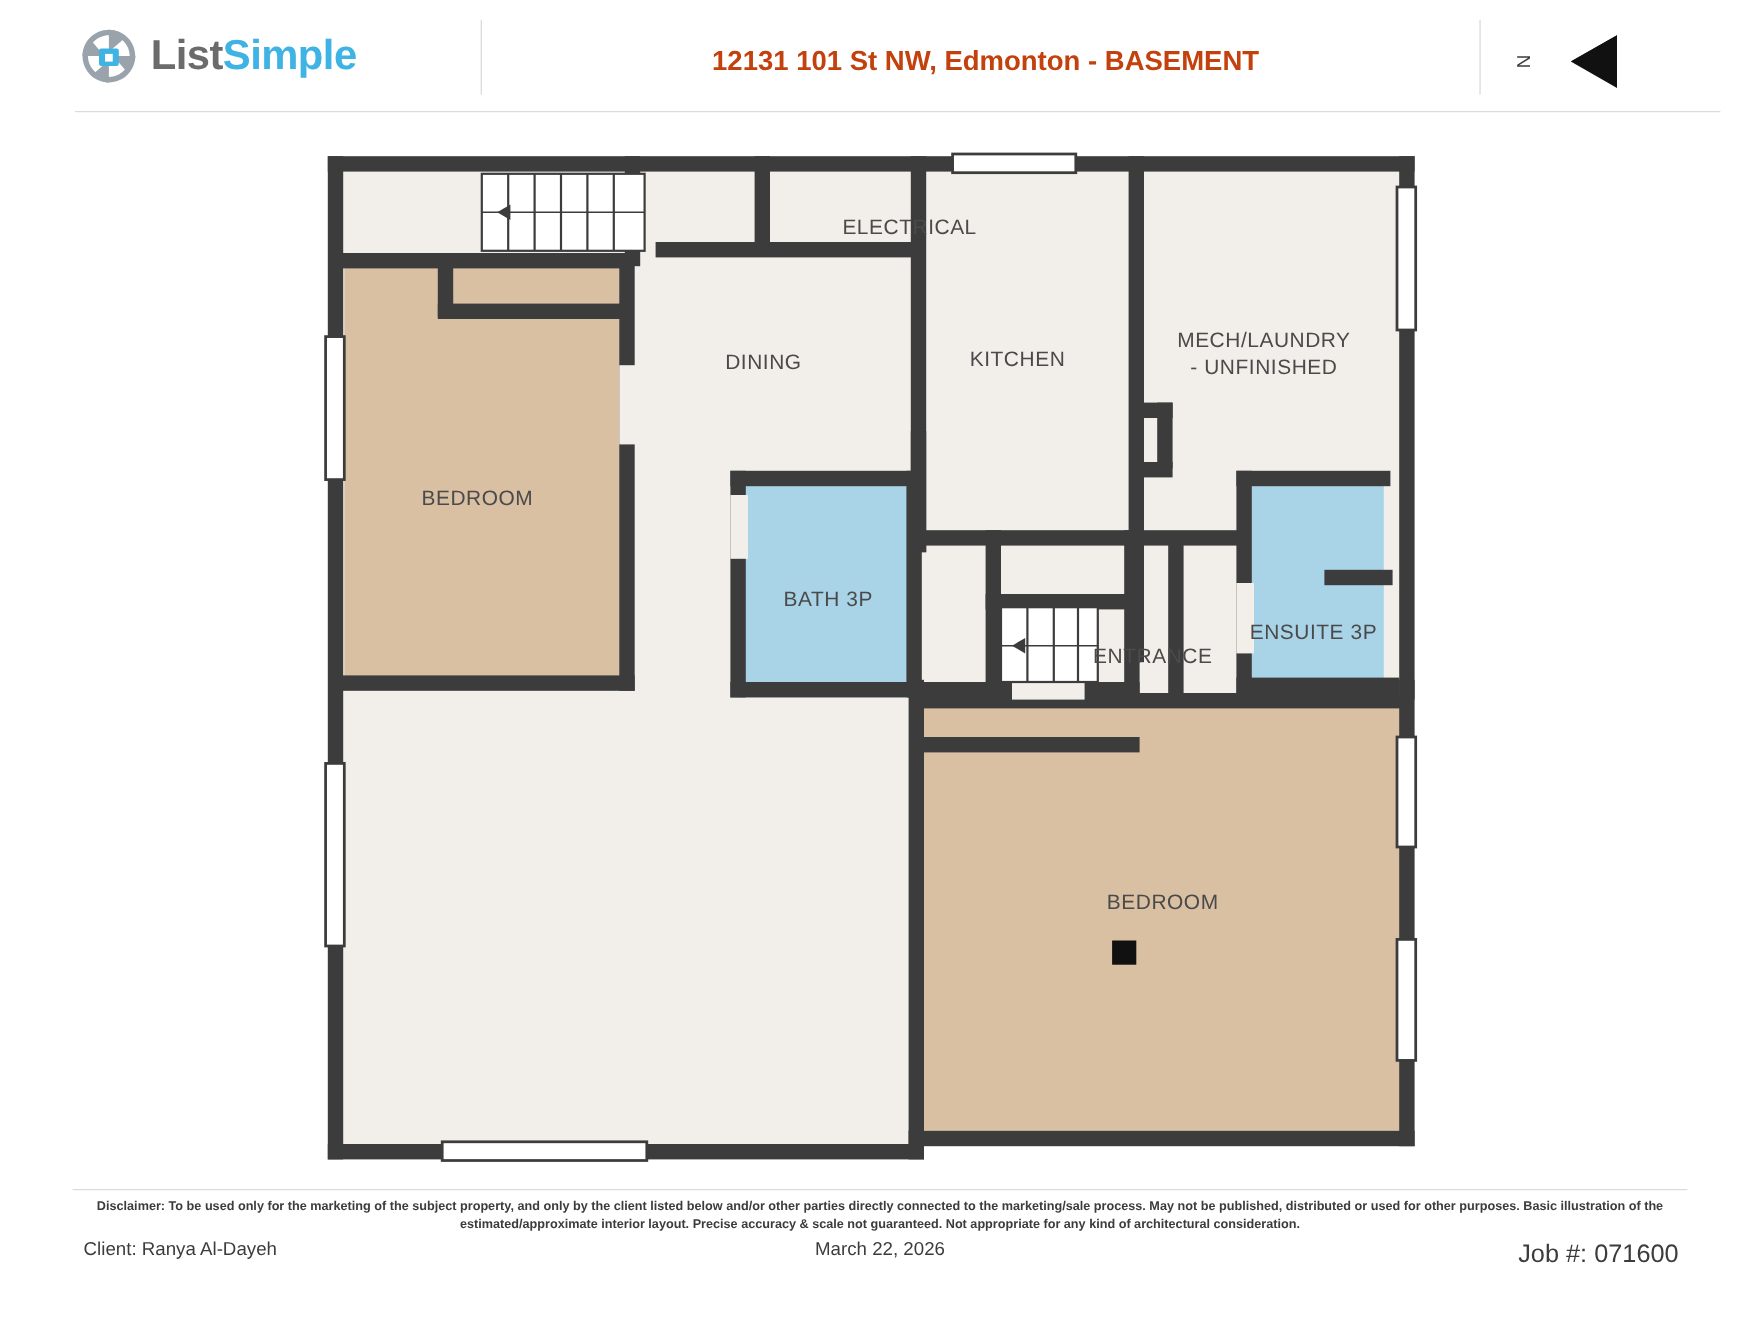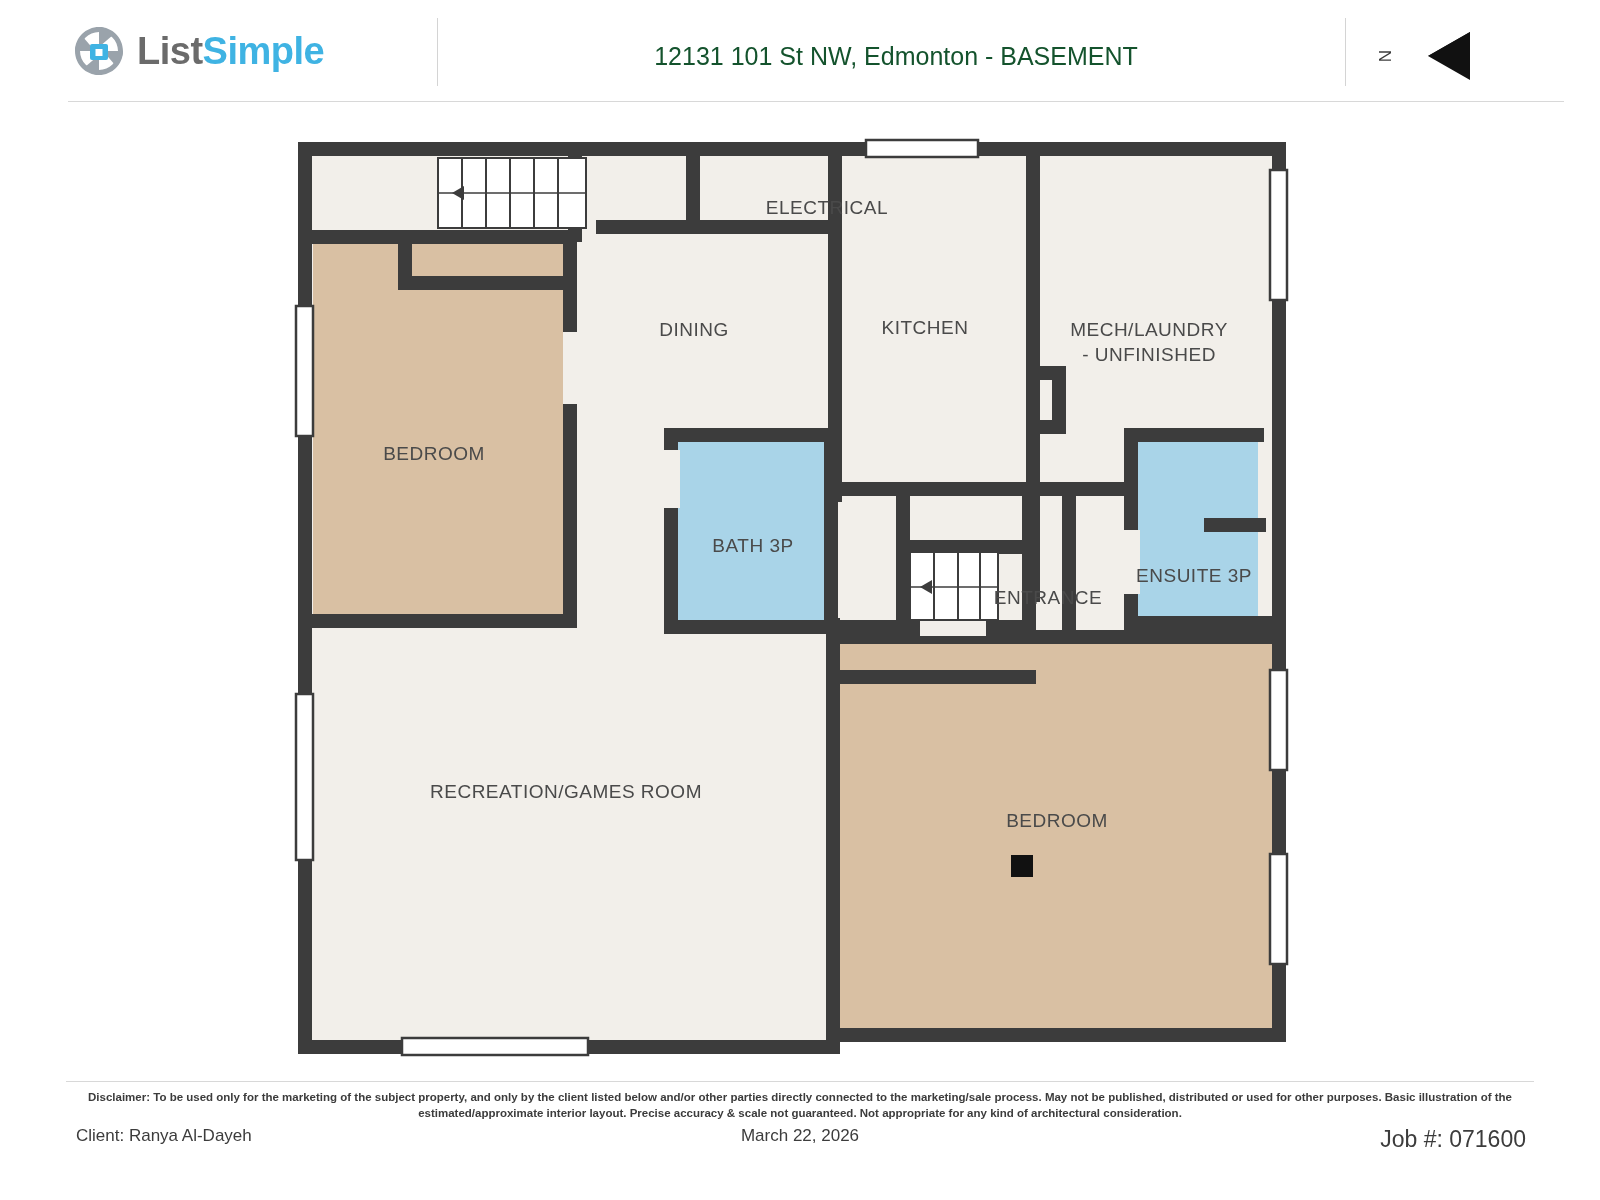--- a/index.html
+++ b/index.html
@@ -71,8 +71,8 @@
     width: 880px;
     text-align: center;
     font-size: 25px;
-    font-weight: 400;
-    color: #14532d;
+    font-weight: 700;
+    color: #c2410c;
   }
   .compass {
     position: absolute;

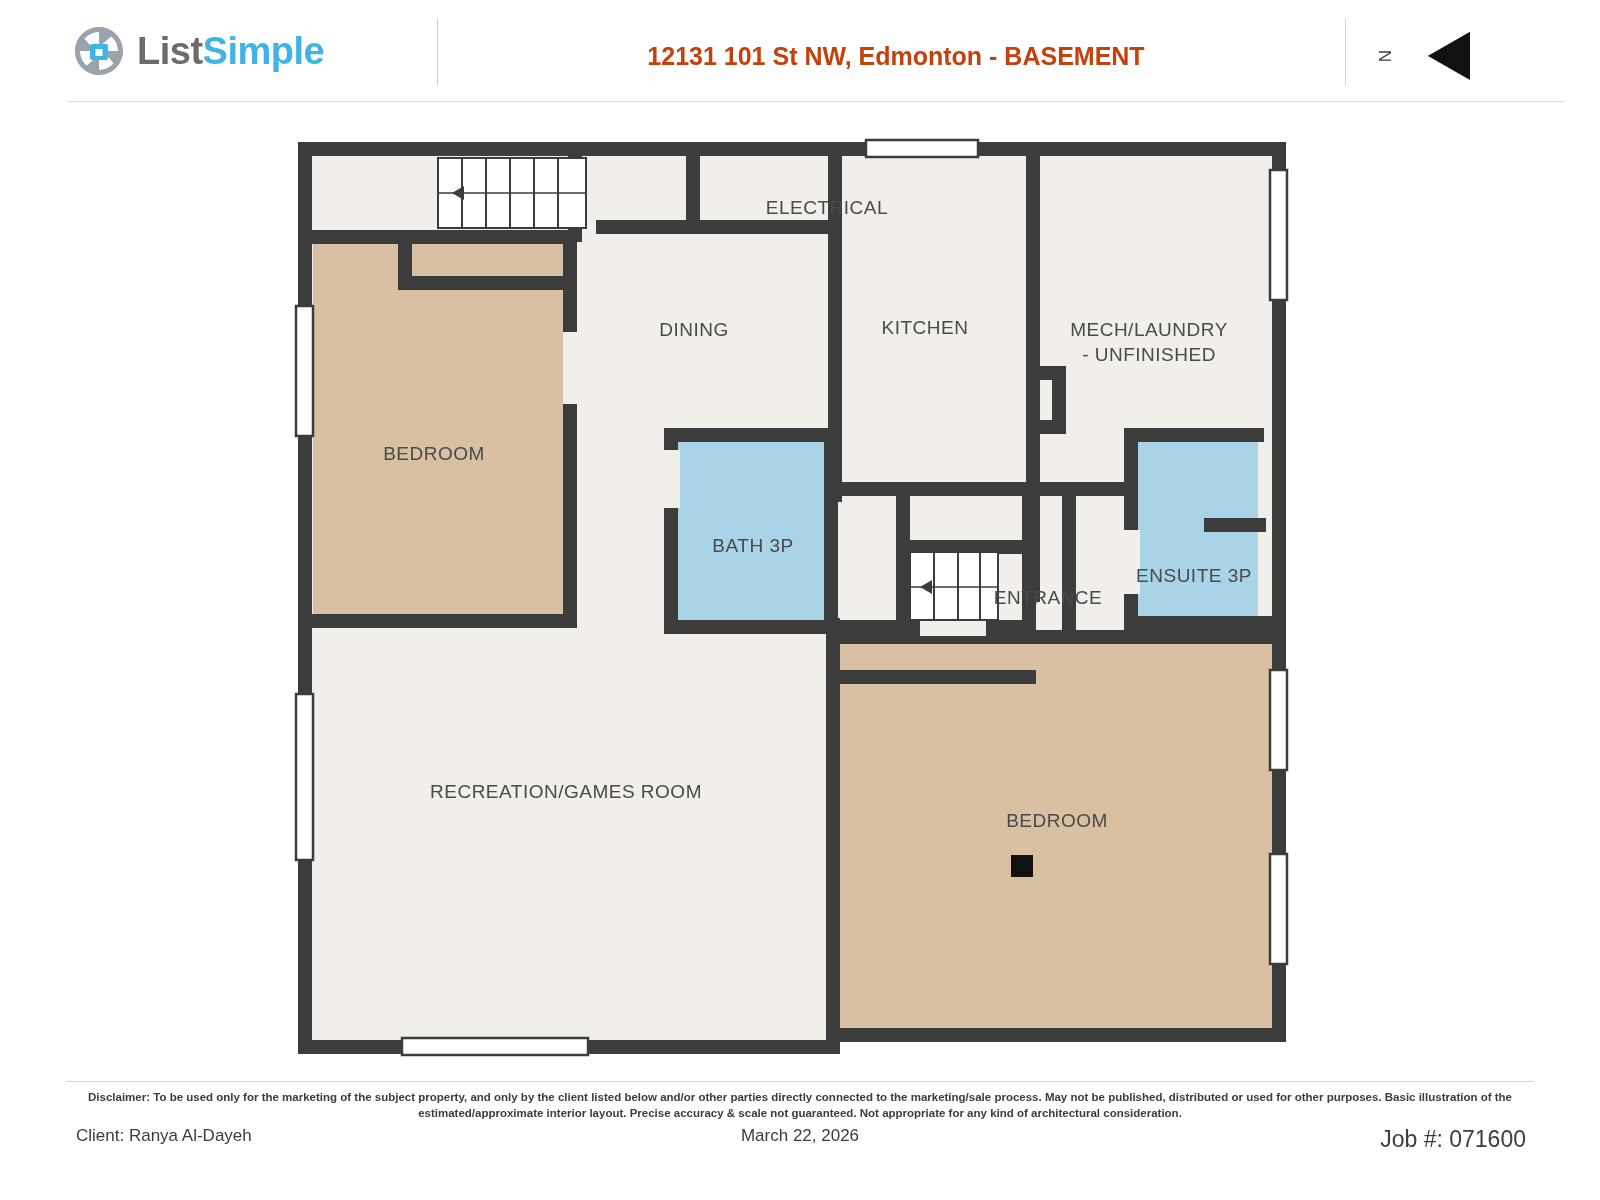--- a/index.html
+++ b/index.html
@@ -336,7 +336,7 @@
   <div class="room-label" style="left:628px; top:86px; width:260px;text-align:right;">ELECTRICAL</div>
   <div class="room-label" style="left:564px; top:208px; width:260px;">DINING</div>
   <div class="room-label" style="left:795px; top:206px; width:260px;">KITCHEN</div>
-  <div class="room-label" style="left:1009px; top:208px; width:280px;text-align:center;">MECH/LAUNDRY
+  <div class="room-label" style="left:1009px; top:188px; width:280px;text-align:center;">MECH/LAUNDRY
 - UNFINISHED</div>
   <div class="room-label" style="left:304px; top:332px; width:260px;">BEDROOM</div>
   <div class="room-label" style="left:623px; top:424px; width:260px;">BATH 3P</div>

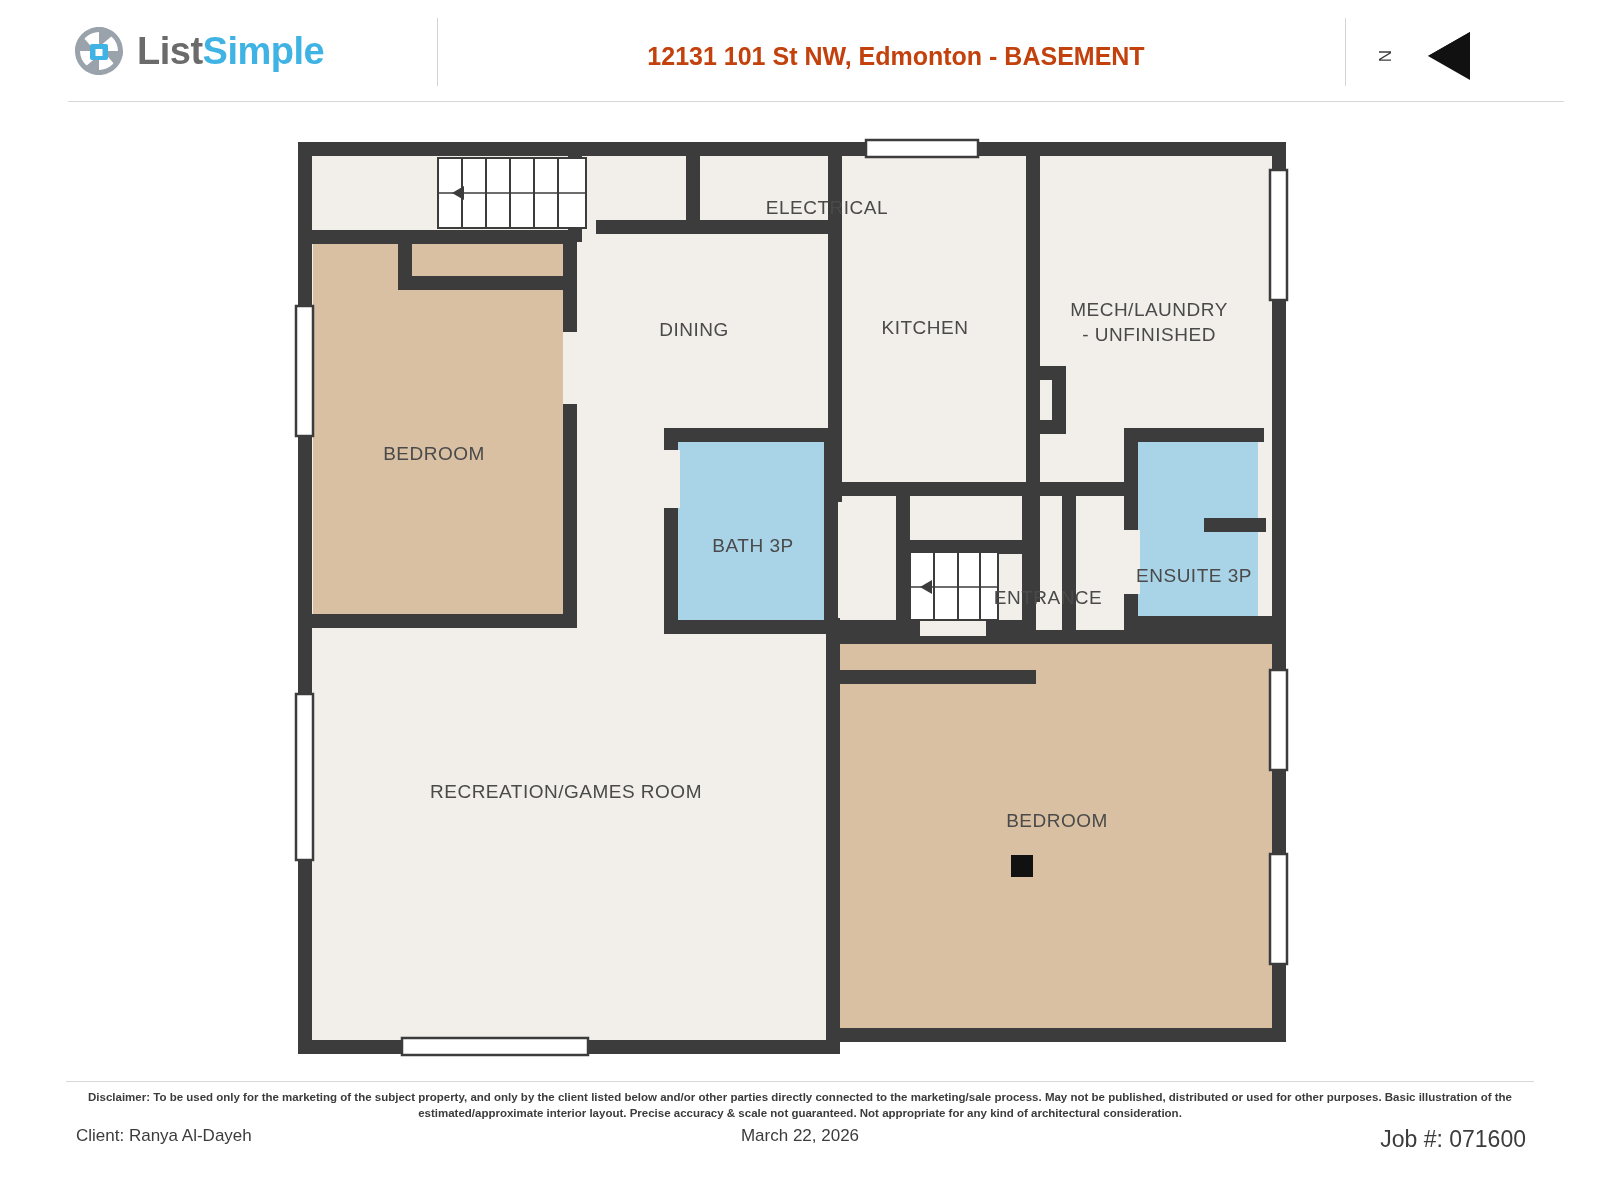--- a/index.html
+++ b/index.html
@@ -342,7 +342,6 @@
   <div class="room-label" style="left:623px; top:424px; width:260px;">BATH 3P</div>
   <div class="room-label" style="left:1064px; top:454px; width:260px;">ENSUITE 3P</div>
   <div class="room-label" style="left:918px; top:476px; width:260px;">ENTRANCE</div>
-  <div class="room-label" style="left:386px; top:670px; width:360px;">RECREATION/GAMES ROOM</div>
   <div class="room-label" style="left:927px; top:699px; width:260px;">BEDROOM</div>
 </div>
 

